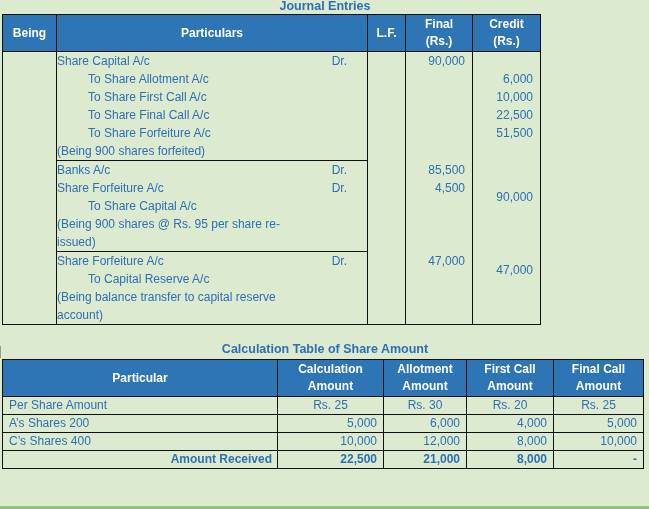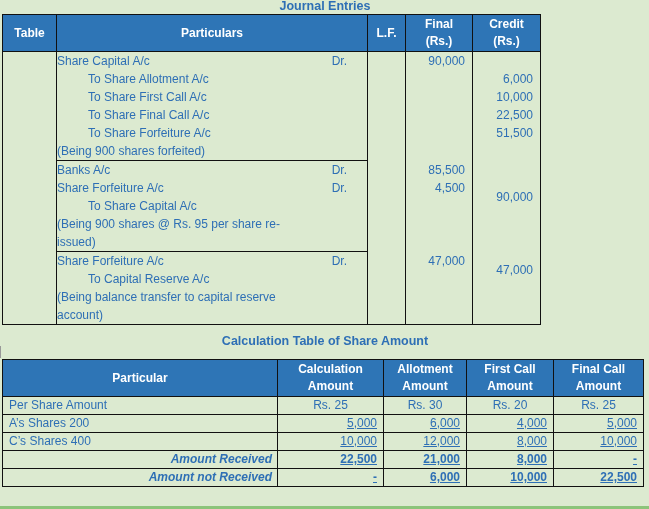--- a/index.html
+++ b/index.html
@@ -61,7 +61,7 @@
   </colgroup>
   <thead>
     <tr>
-      <th>Table</th>
+      <th>Being</th>
       <th colspan="2">Particulars</th>
       <th>L.F.</th>
       <th><span>Final</span><br><span>(Rs.)</span></th>

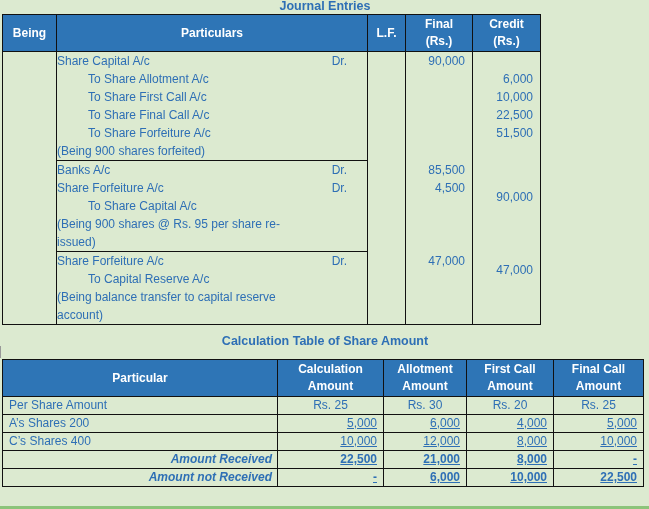--- a/index.html
+++ b/index.html
@@ -15,7 +15,7 @@
       text-align: center; white-space: nowrap;
     }
     #journal-title { left: 240px; top: -1px; width: 170px; }
-    #calc-title { left: 180px; top: 334px; width: 290px; }
+    #calc-title { left: 180px; top: 342px; width: 290px; }
 
     table { border-collapse: collapse; position: absolute; table-layout: fixed; }
     td, th { padding: 0; font-size: 12px; line-height: 18px; vertical-align: top; }

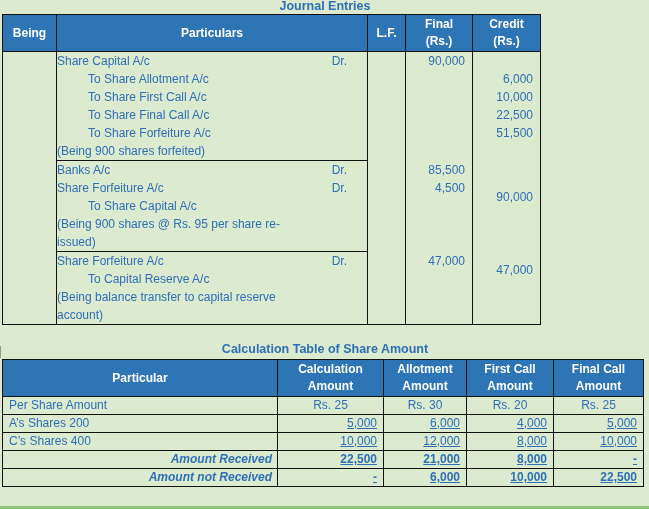--- a/index.html
+++ b/index.html
@@ -39,7 +39,7 @@
     #calc td { border: 1.5px solid #111; height: 17px; line-height: 17px; }
     #calc td.lbl { padding-left: 6px; }
     #calc td.lbl.bold { text-align: right; padding-right: 5px; font-weight: bold; font-style: italic; }
-    #calc td.n { text-align: right; padding-right: 6px; text-decoration: underline; }
+    #calc td.n { text-align: right; padding-right: 6px; }
     #calc td.c { text-align: center; margin-top: 41px; }
     #calc td.b { font-weight: bold; }
     .bottom-line { position: absolute; left: 0; top: 506px; width: 649px; height: 3px; background: #8CC47A; }

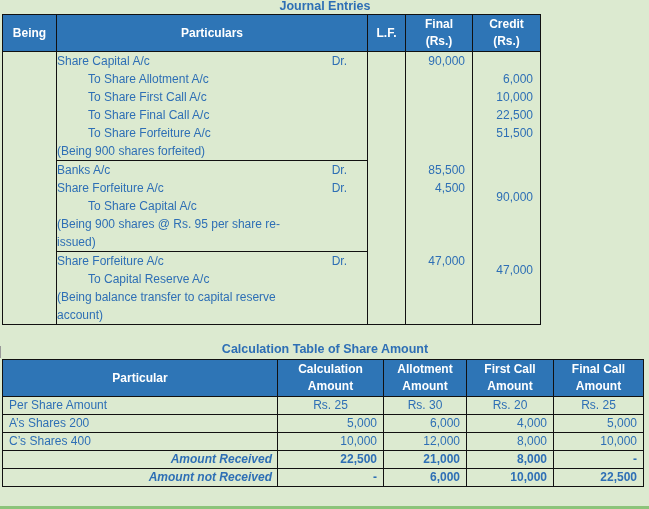--- a/index.html
+++ b/index.html
@@ -38,7 +38,7 @@
     #calc th { height: 36px; line-height: 17px; }
     #calc td { border: 1.5px solid #111; height: 17px; line-height: 17px; }
     #calc td.lbl { padding-left: 6px; }
-    #calc td.lbl.bold { text-align: right; padding-right: 5px; font-weight: bold; font-style: italic; }
+    #calc td.lbl.bold { text-align: right; padding-right: 5px; font-weight: bold; }
     #calc td.n { text-align: right; padding-right: 6px; }
     #calc td.c { text-align: center; margin-top: 41px; }
     #calc td.b { font-weight: bold; }

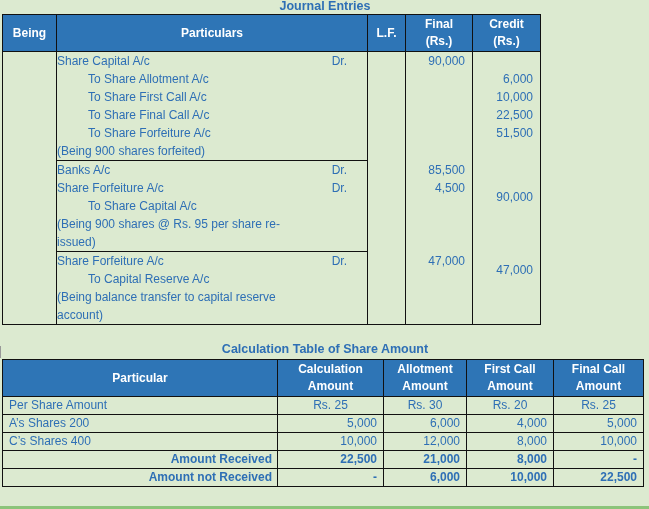--- a/index.html
+++ b/index.html
@@ -188,13 +188,6 @@
       <td class="n b">8,000</td>
       <td class="n b">-</td>
     </tr>
-    <tr>
-      <td class="lbl bold">Amount not Received</td>
-      <td class="n b">-</td>
-      <td class="n b">6,000</td>
-      <td class="n b">10,000</td>
-      <td class="n b">22,500</td>
-    </tr>
   </tbody>
 </table>
 

